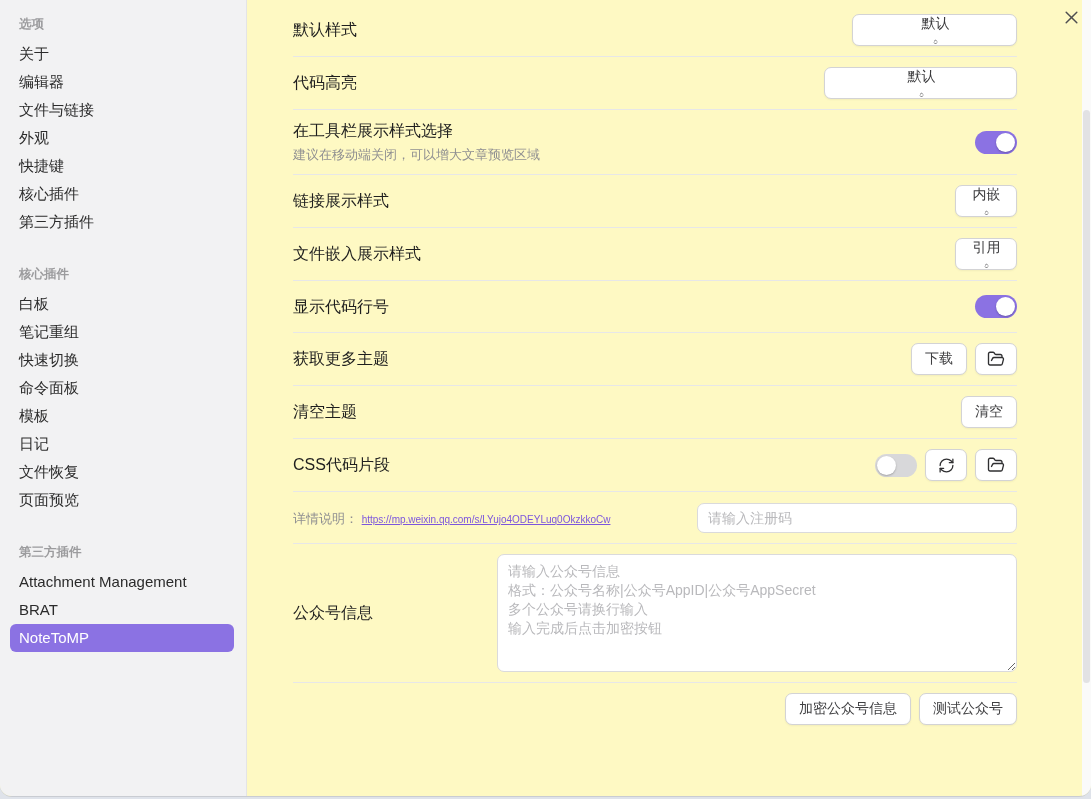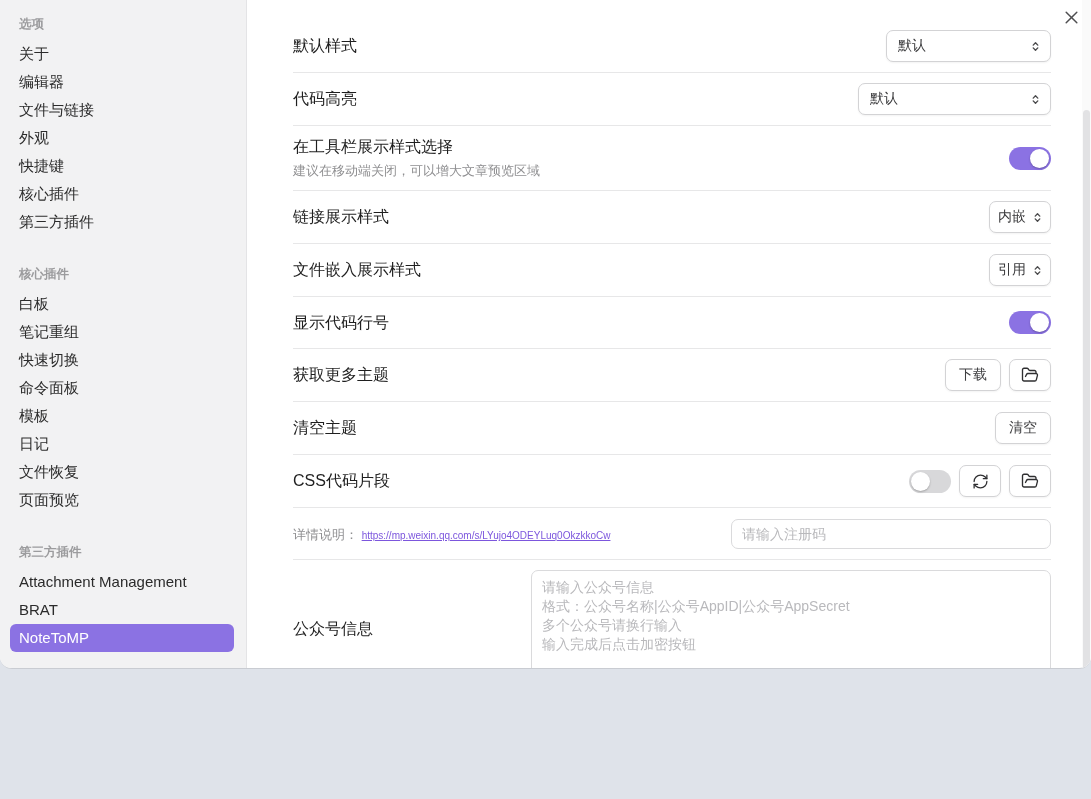--- a/index.html
+++ b/index.html
@@ -10,9 +10,9 @@
     overflow: hidden;
   }
   .app {
-    width: 1091px; height: 669px;
+    width: 1091px; height: 797px;
     display: flex;
-    background: #ffffff;
+    background: #fef9c3;
     border-radius: 0 0 12px 12px;
     border-bottom: 1px solid #c9ccd2;
     position: relative;

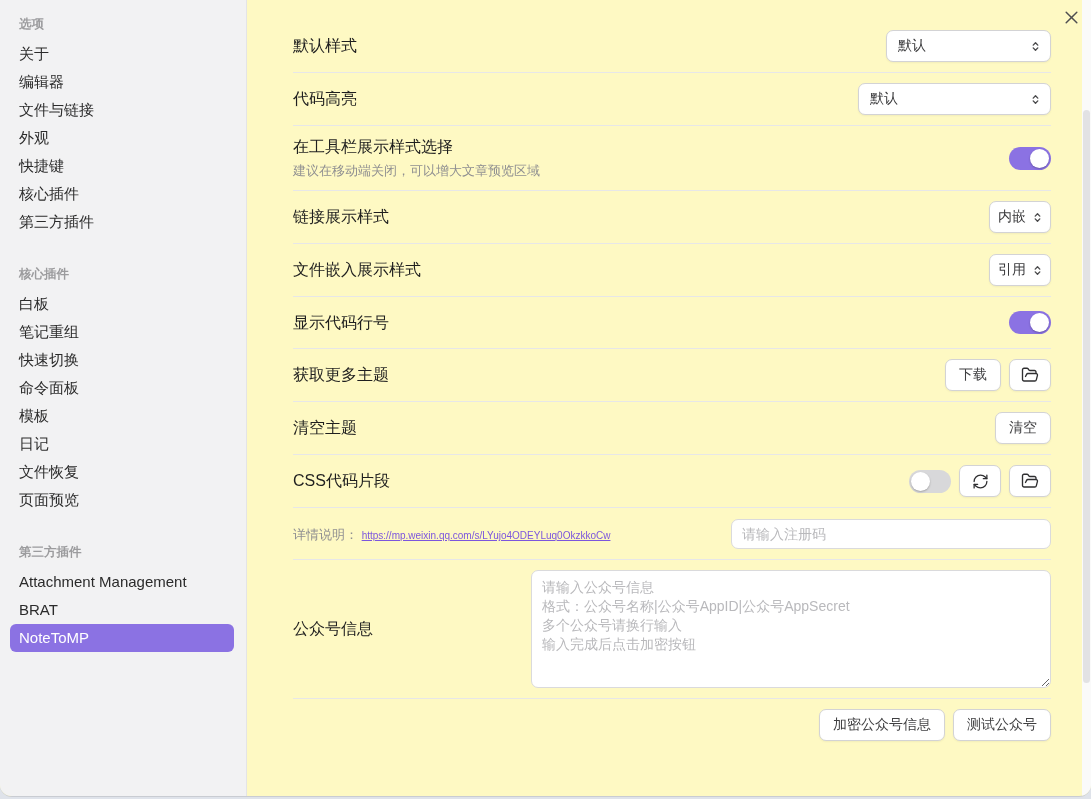--- a/index.html
+++ b/index.html
@@ -52,10 +52,9 @@
   
   .main {
     flex: 1;
-    padding: 4px 40px 0 46px;
+    padding: 4px 74px 0 46px;
     position: relative;
     overflow: hidden;
-    margin-top: 16px;
   }
   .row {
     display: flex;

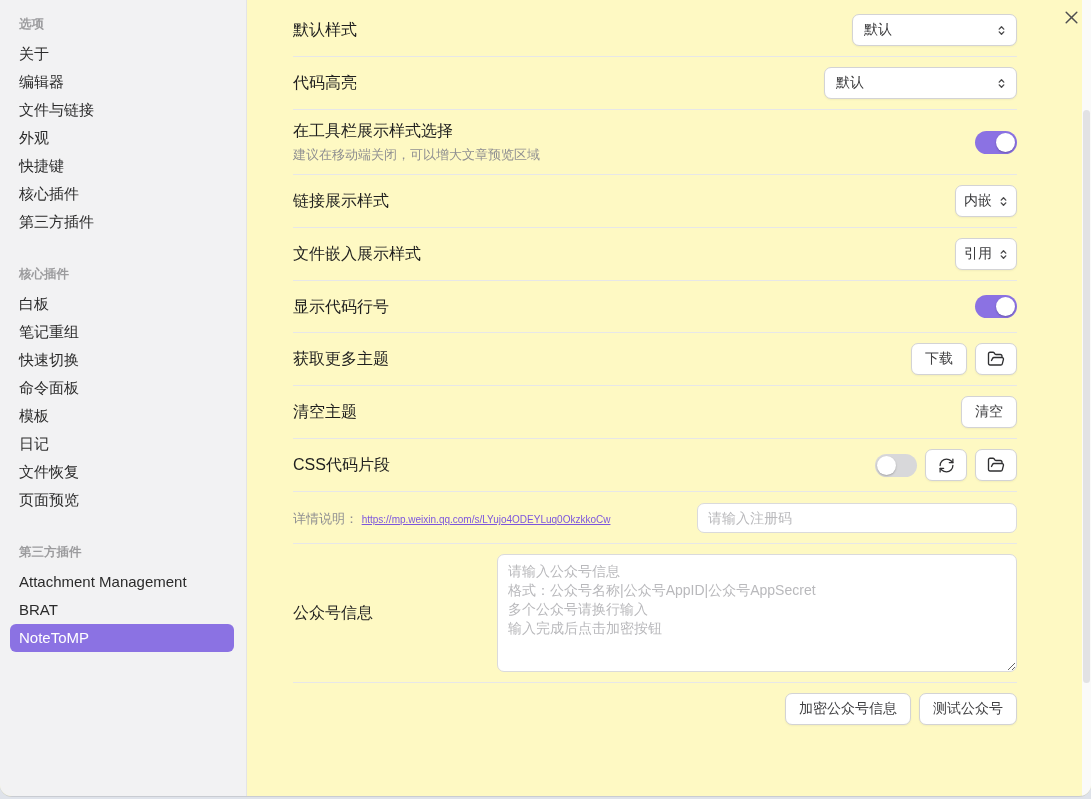--- a/index.html
+++ b/index.html
@@ -90,6 +90,7 @@
     font-size: 14px;
     color: #3a3a3c;
     cursor: pointer;
+    flex-direction: column;
   }
   .w-165 { width: 165px; }
   .w-193 { width: 193px; }

